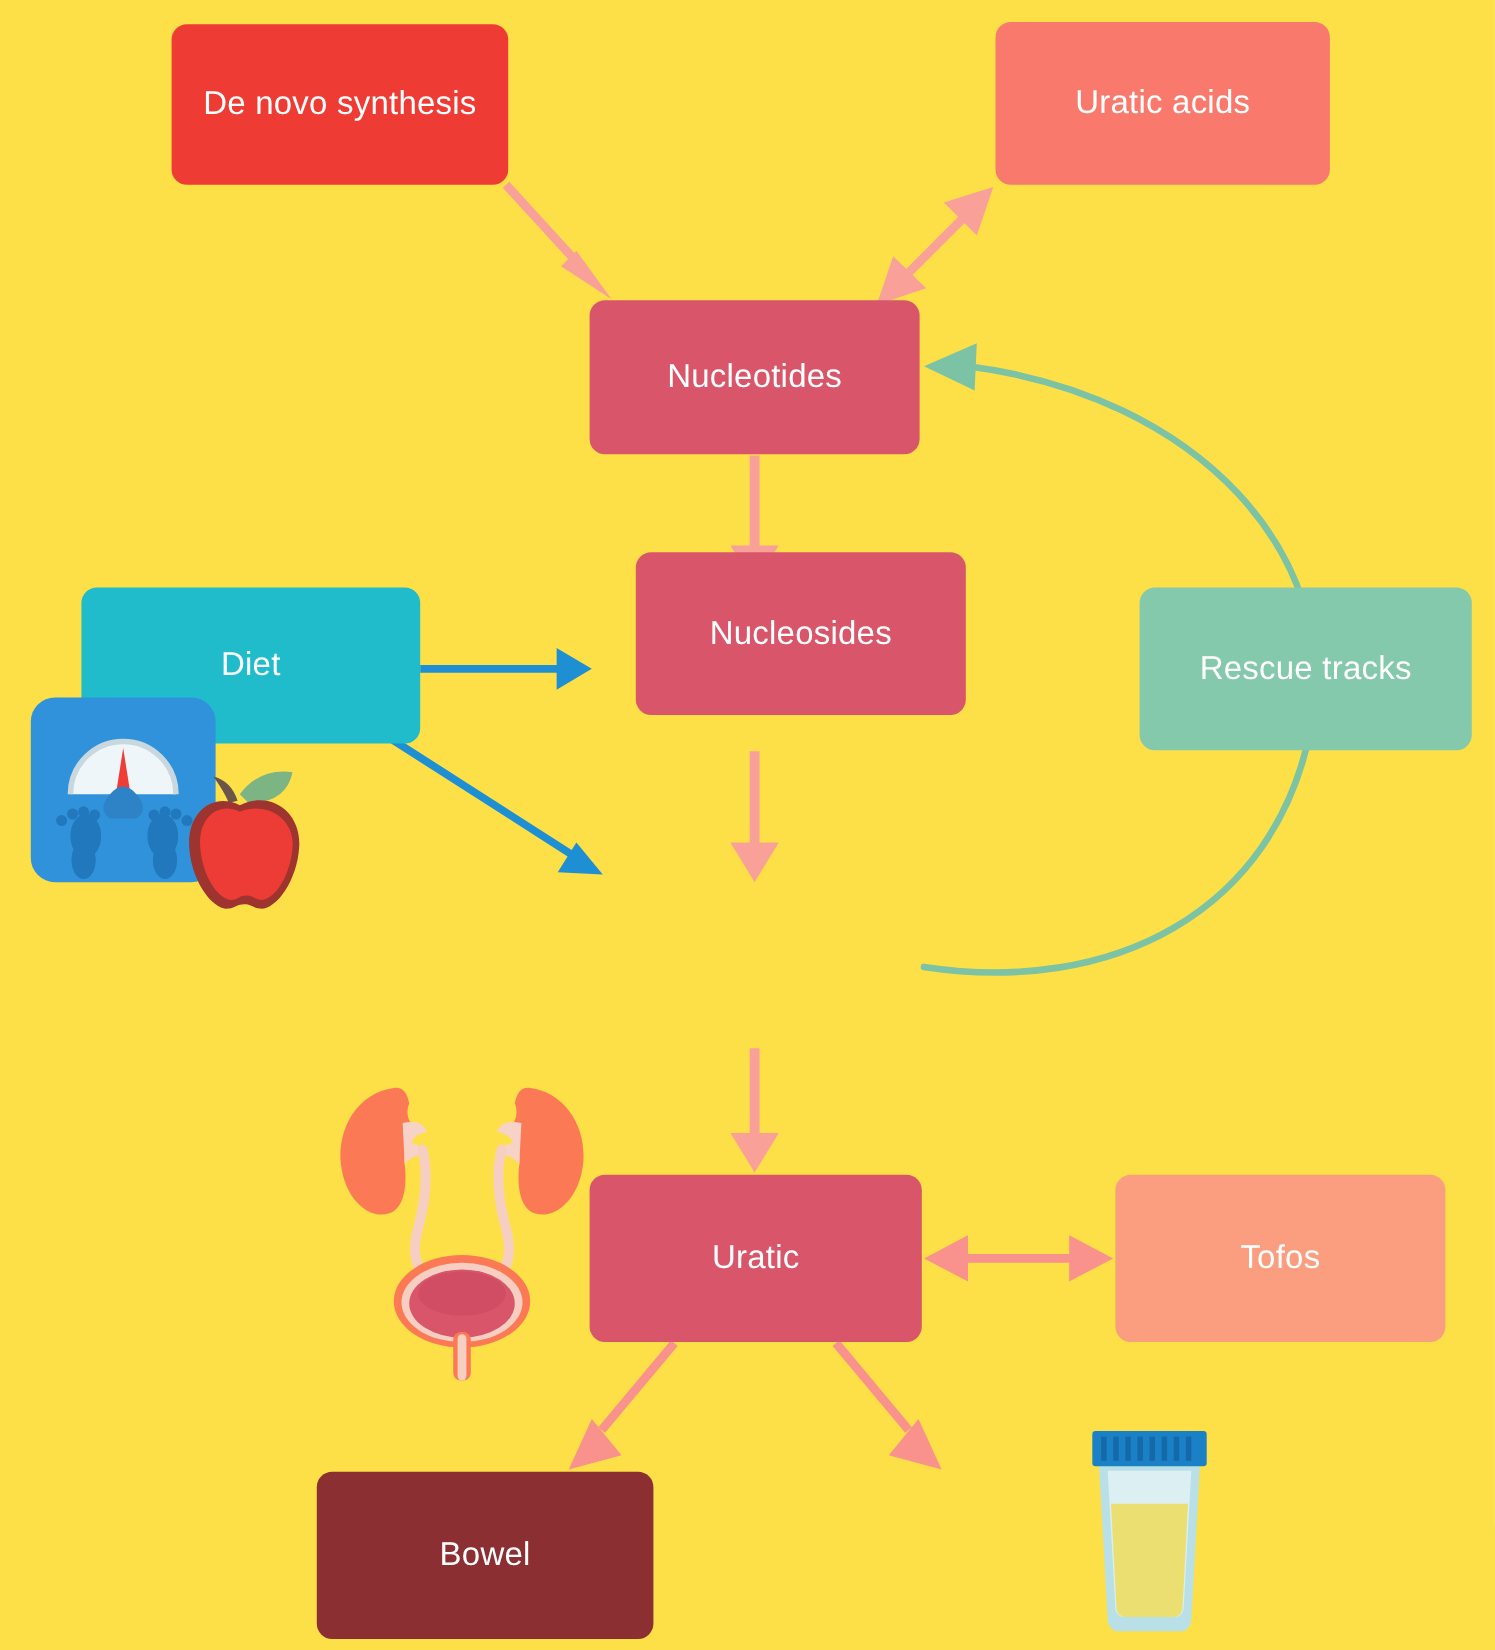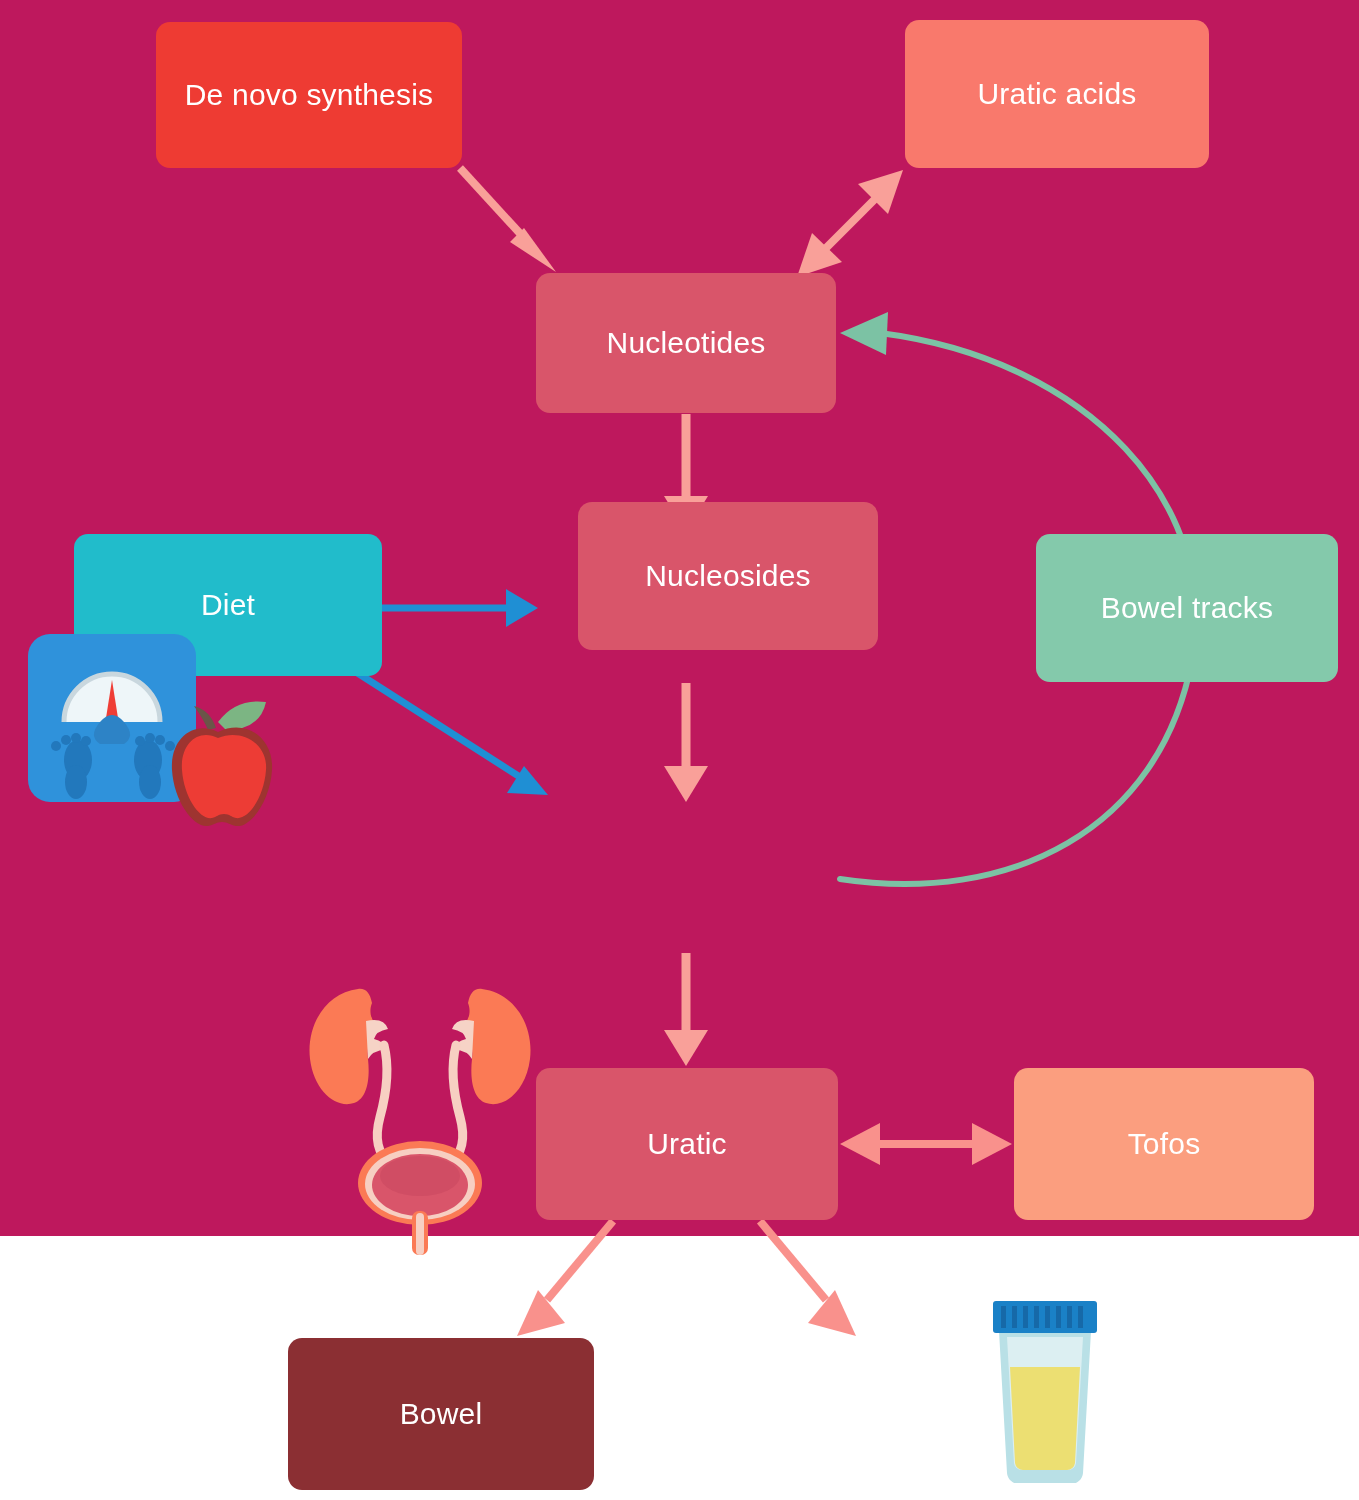--- a/index.html
+++ b/index.html
@@ -5,7 +5,7 @@
   html,body{margin:0;padding:0;background:#ffffff;}
   body{width:1359px;height:1500px;overflow:hidden;
        font-family:"Liberation Sans", sans-serif;}
-  #stage{position:relative;width:1359px;height:1236px;background:#be185d;}
+  #stage{position:relative;width:1359px;height:1500px;background:#fde047;}
   #wires{position:absolute;left:0;top:0;width:1359px;height:1500px;z-index:2;pointer-events:none;}
   .node{position:absolute;display:flex;align-items:center;justify-content:center;
         border-radius:14px;color:#ffffff;font-size:30px;font-weight:400;

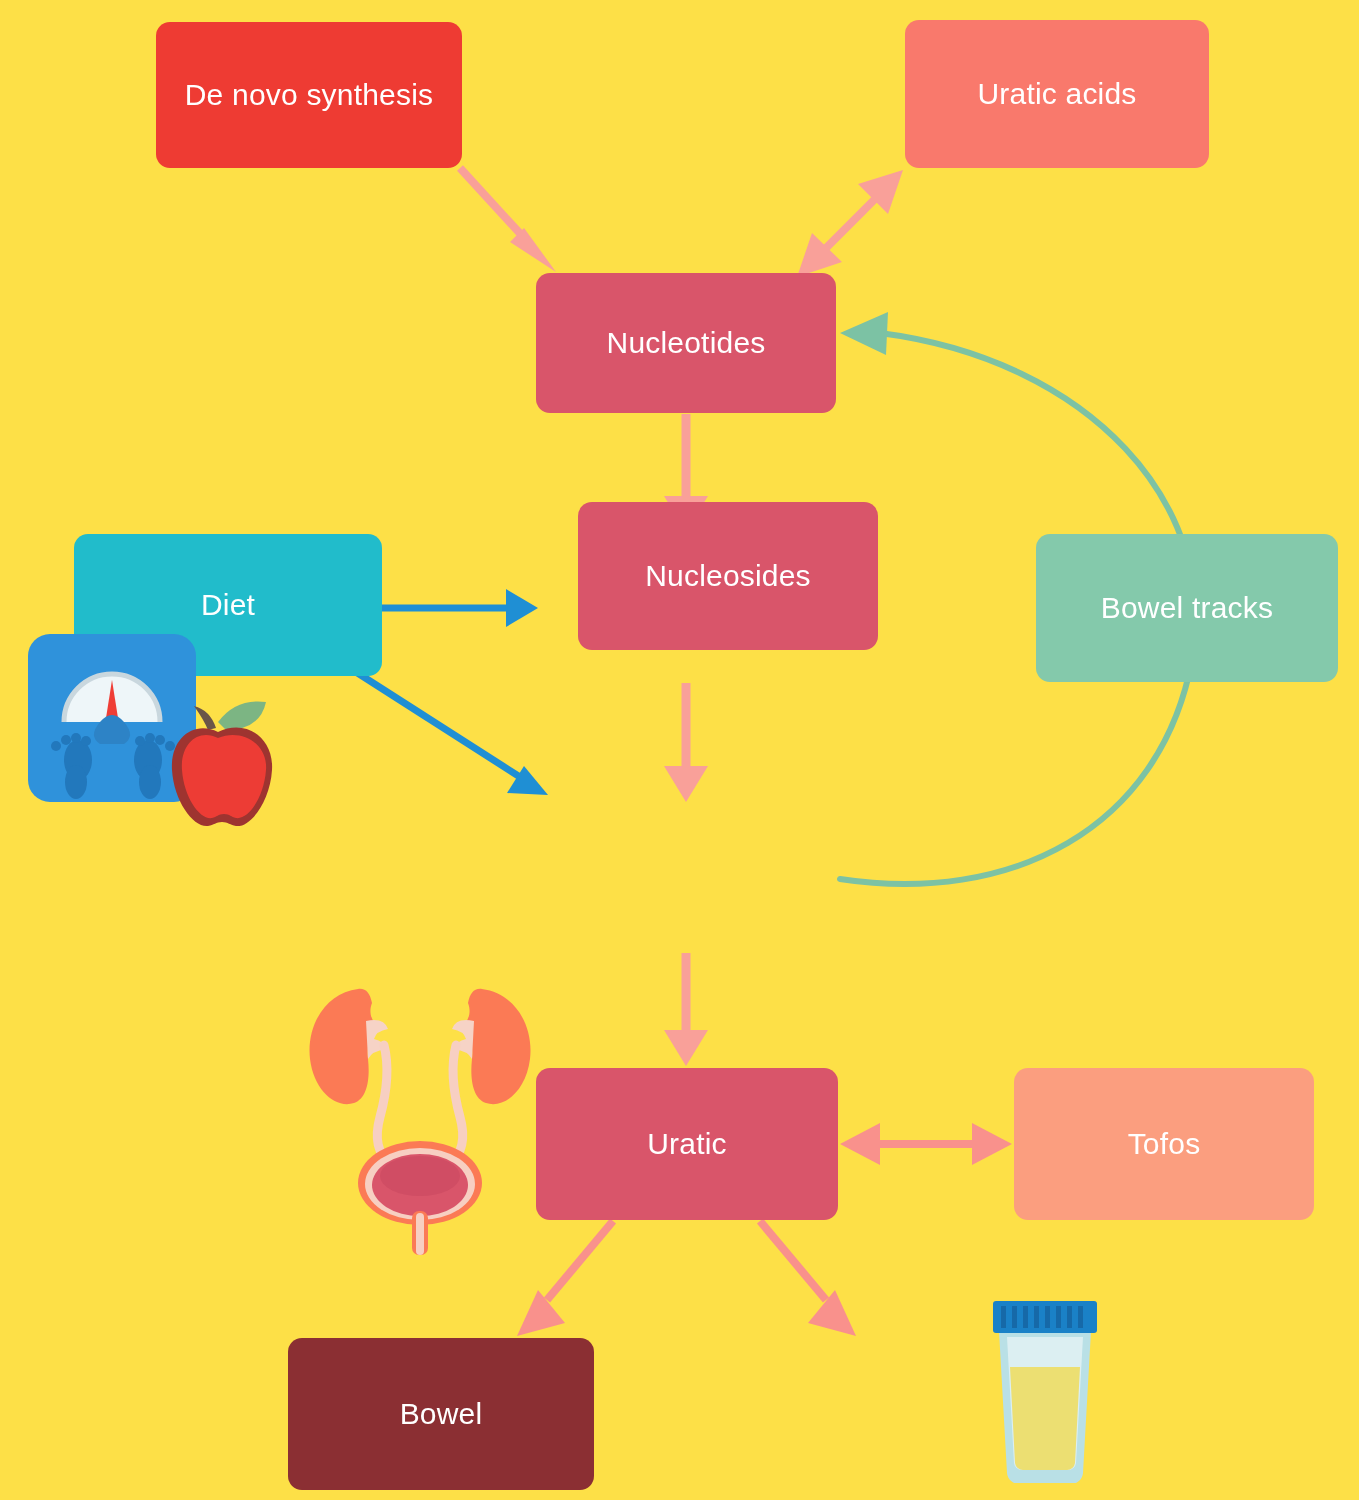--- a/index.html
+++ b/index.html
@@ -160,7 +160,7 @@
   </div>
 
   <div class="node" style="left:1036px;top:534px;width:302px;height:148px;background:#84c9ab;">
-    <span>Bowel tracks</span>
+    <span>Rescue tracks</span>
   </div>
 
 

